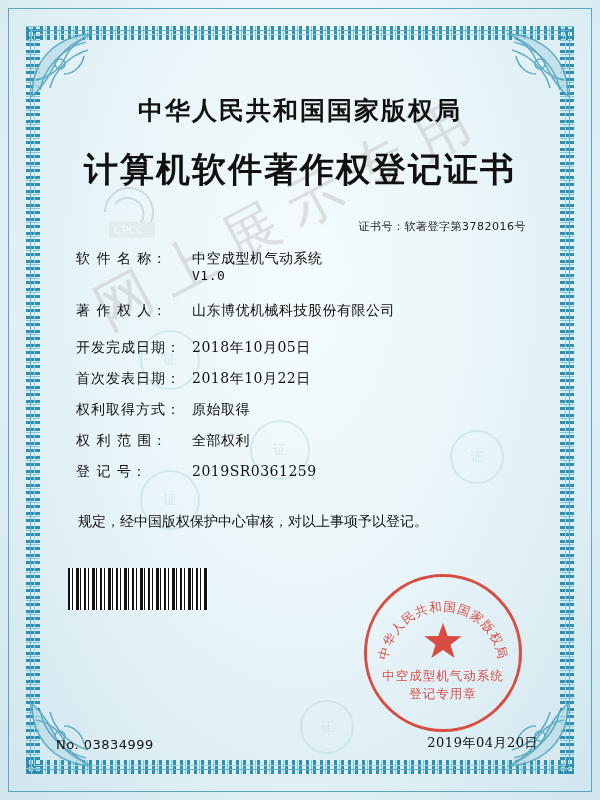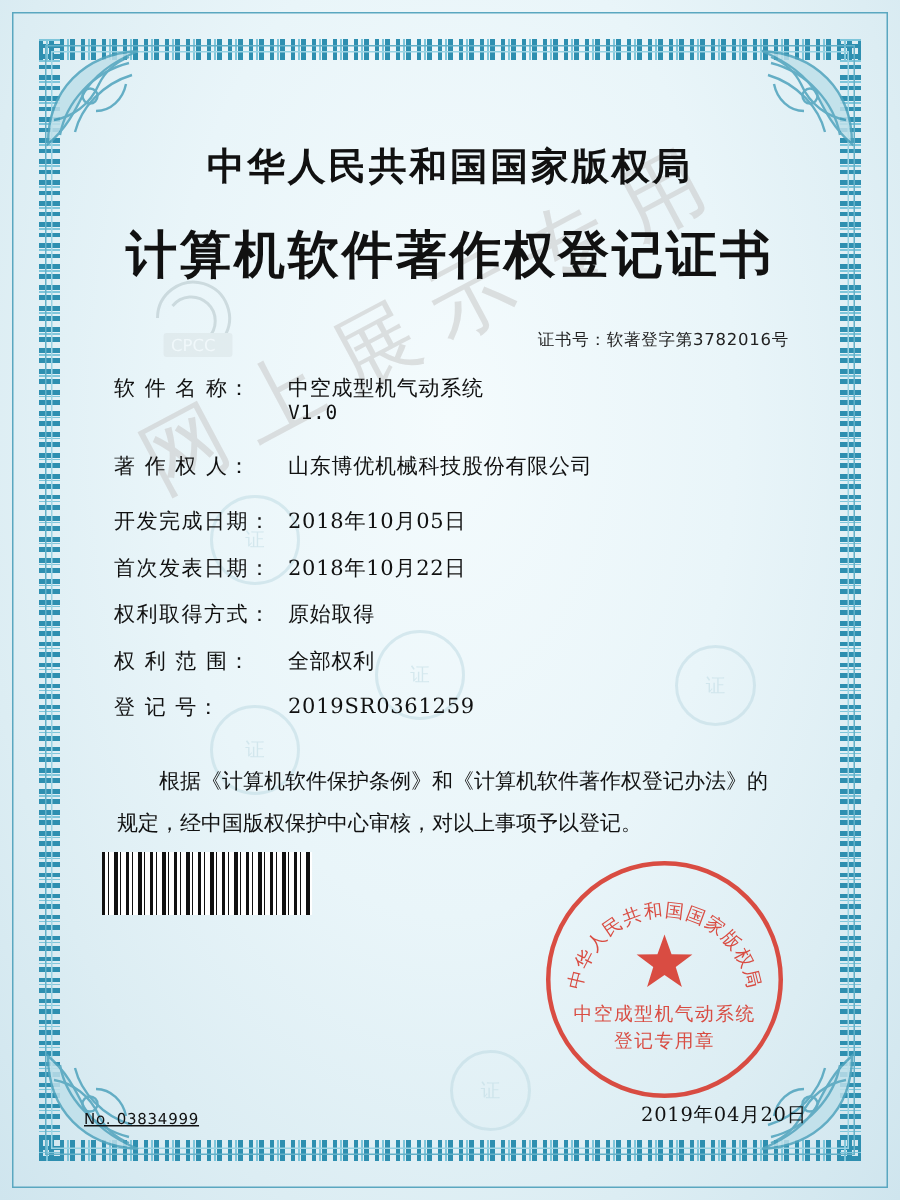--- a/index.html
+++ b/index.html
@@ -410,7 +410,6 @@
     </div>
 
     <div class="paras">
-      <div class="para-indent">根据《计算机软件保护条例》和《计算机软件著作权登记办法》的</div>
       <div>规定，经中国版权保护中心审核，对以上事项予以登记。</div>
     </div>
 

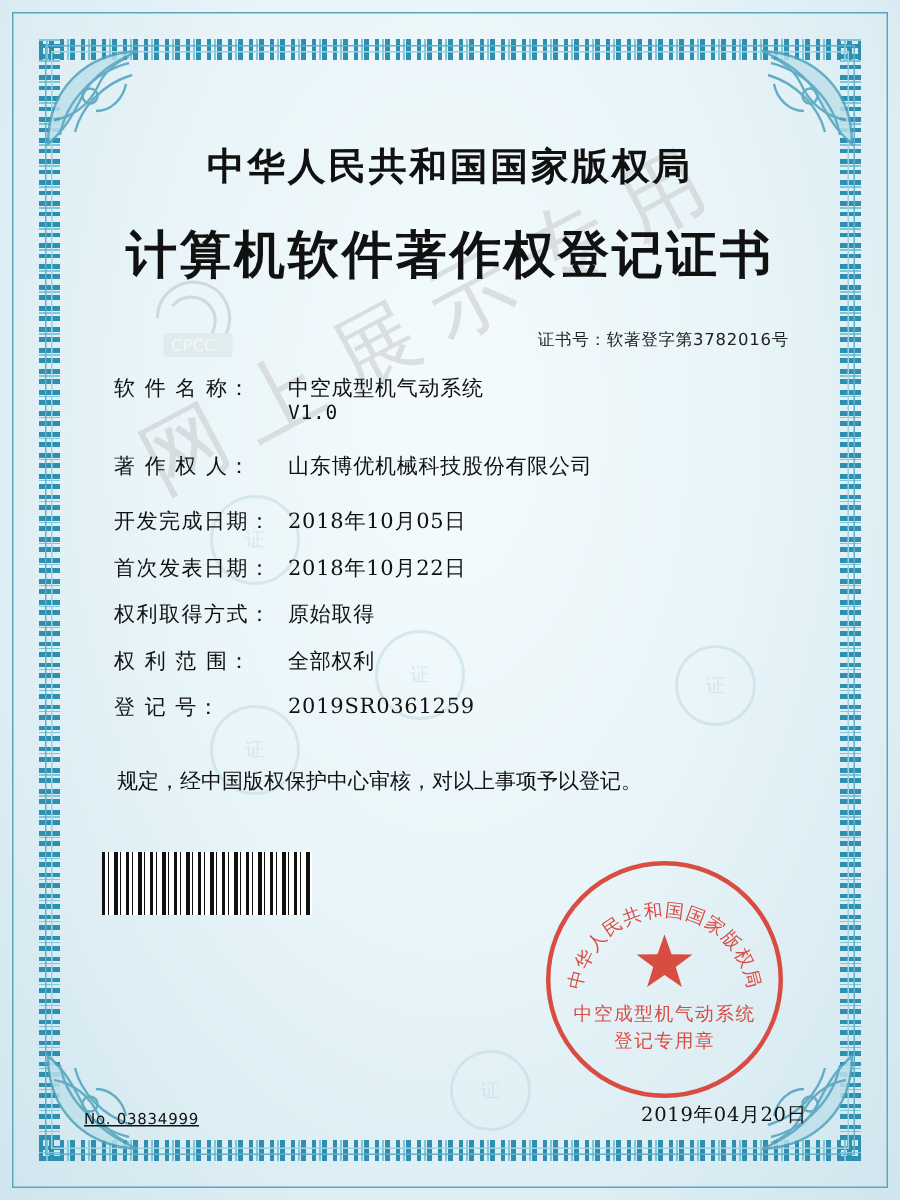--- a/index.html
+++ b/index.html
@@ -264,11 +264,10 @@
     position: absolute;
     left: 56px;
     bottom: 48px;
-    font-size: 10px;
+    font-size: 13px;
     color: #111;
     font-family: "DejaVu Sans", sans-serif;
     letter-spacing: 0.5px;
-    text-decoration: underline;
   }
   .footer-date {
     position: absolute;

